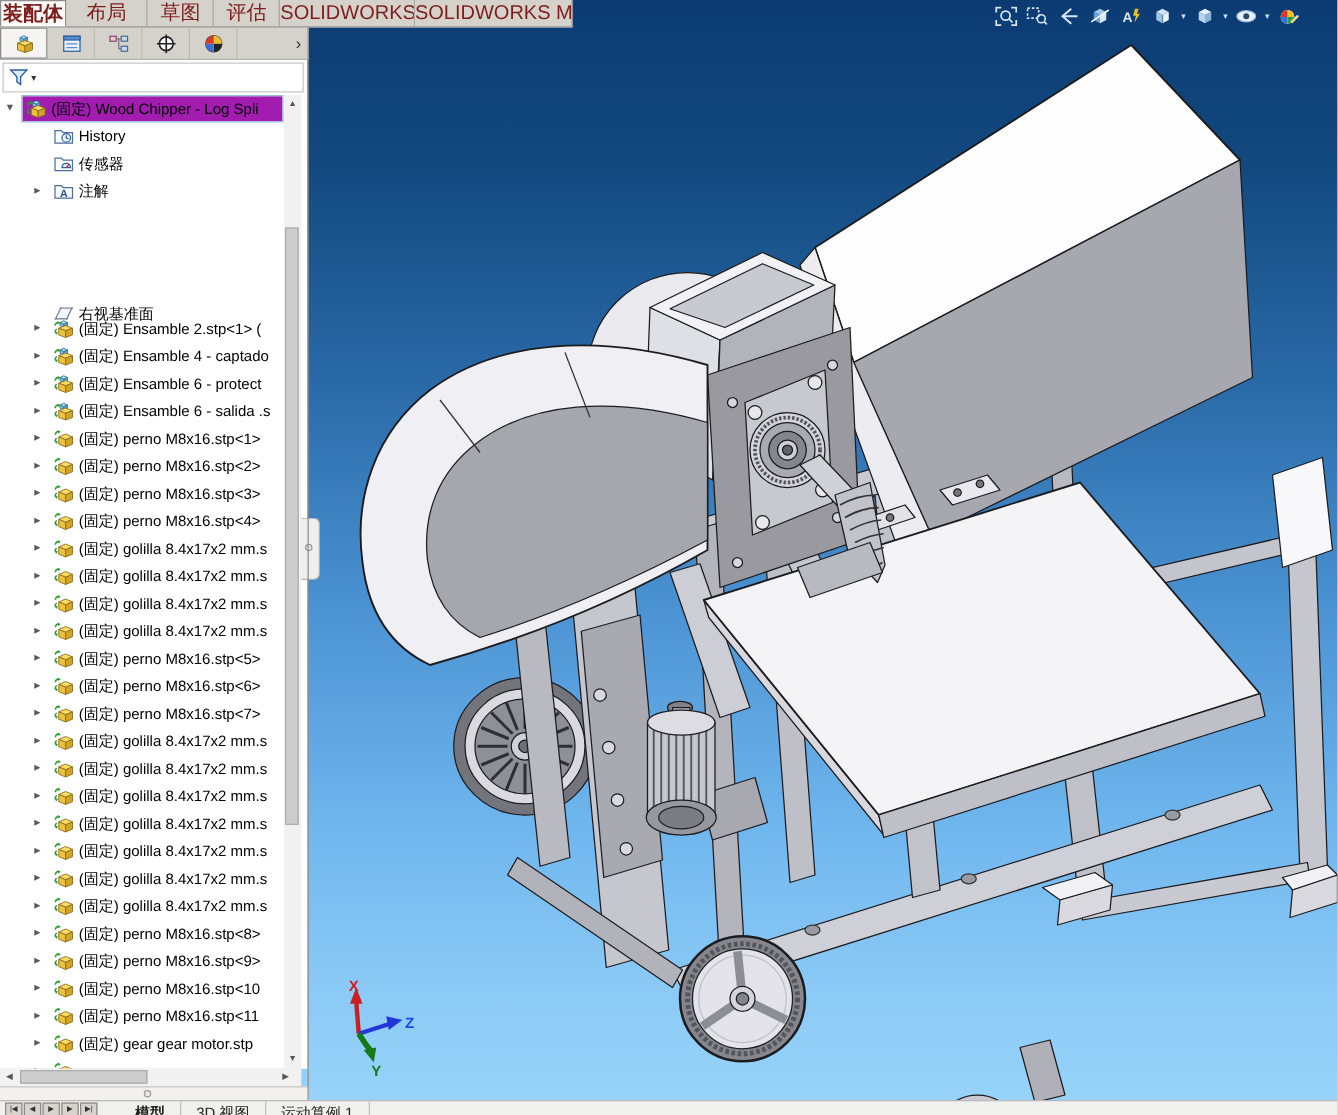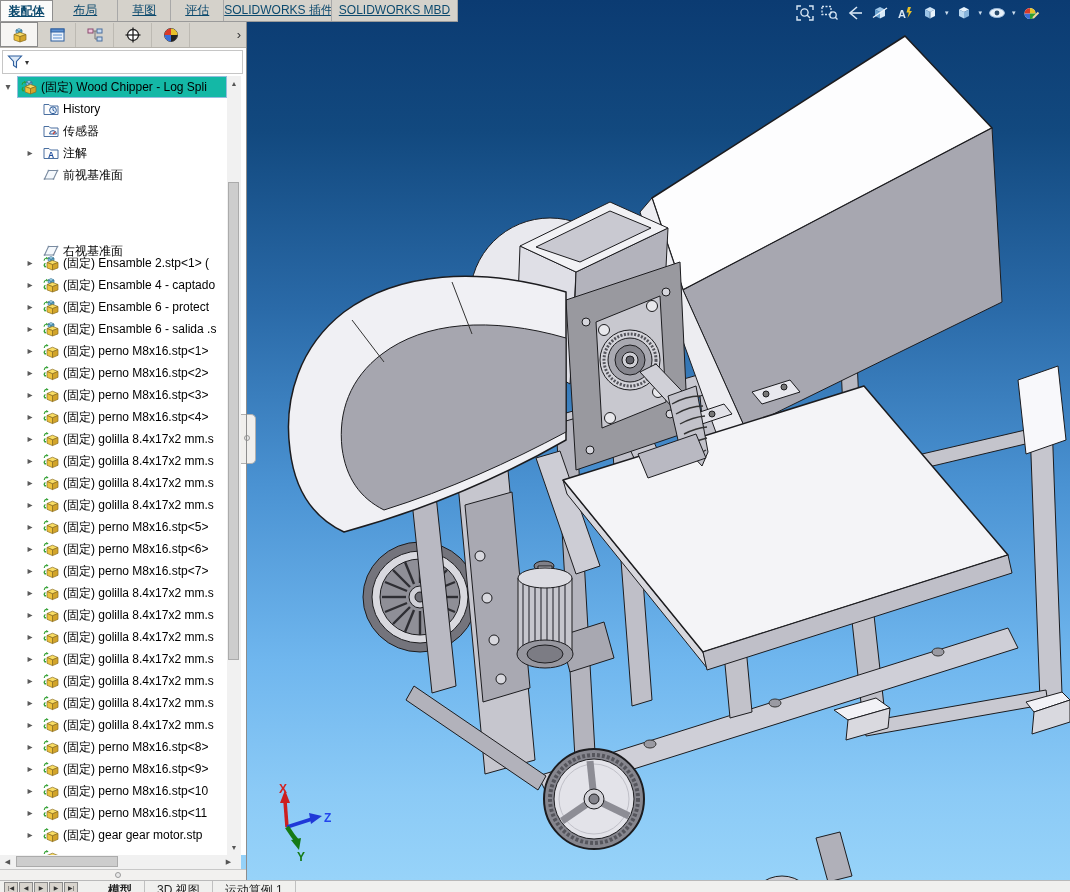--- a/index.html
+++ b/index.html
@@ -12,8 +12,8 @@
   
   #cmdtabs{position:absolute;left:0;top:0;width:458px;height:22px;z-index:5;
     background:#d5d2cb;display:flex;border-bottom:1px solid #9a9a9a;box-sizing:border-box;}
-  .cmdtab{height:21px;line-height:21px;text-align:center;font-size:12px;color:#0c4a6e;
-    border-right:1px solid #a8a8a8;box-sizing:border-box;white-space:nowrap;overflow:hidden;text-decoration:underline;}
+  .cmdtab{height:21px;line-height:21px;text-align:center;font-size:16px;color:#7f1d1d;
+    border-right:1px solid #a8a8a8;box-sizing:border-box;white-space:nowrap;overflow:hidden;}
   .cmdtab.active{background:#fbfbfa;border:1px solid #8e8e8e;border-bottom:none;font-weight:bold;}
   
   #fmtabs{position:absolute;left:0;top:22px;width:247px;height:26px;z-index:5;background:#d5d2cb;

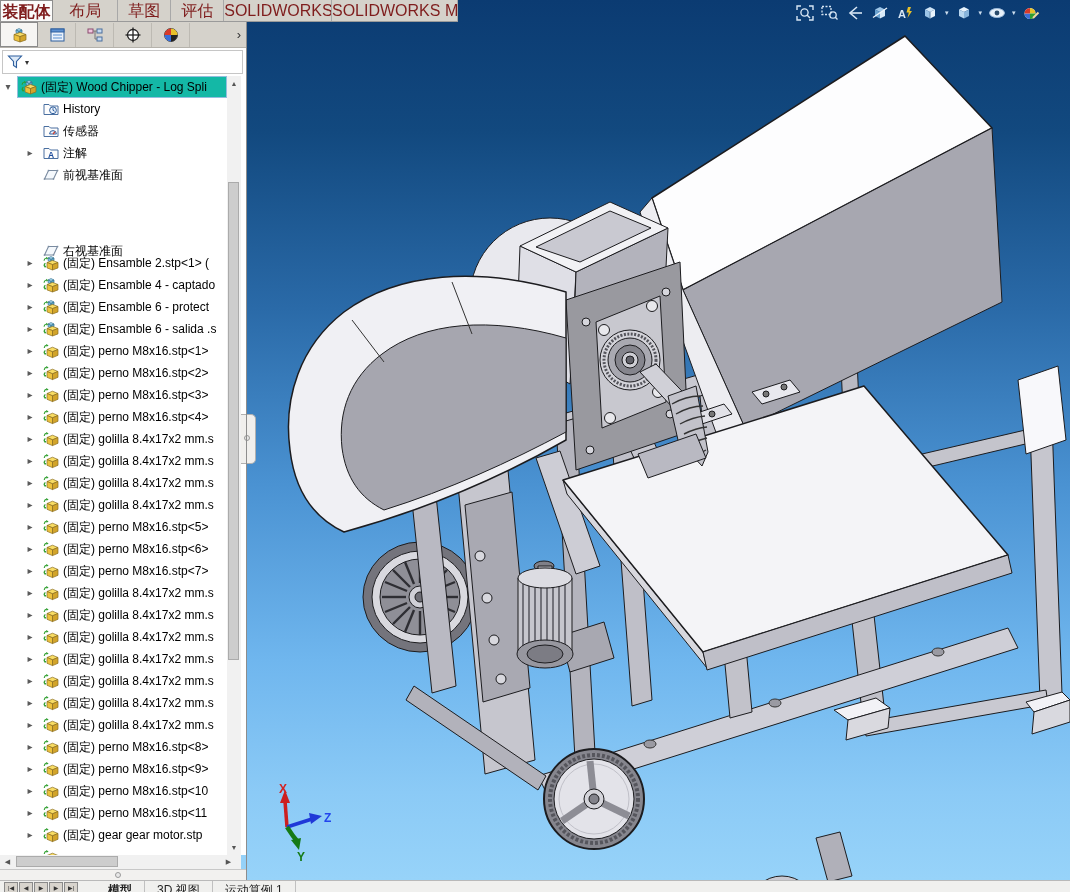--- a/index.html
+++ b/index.html
@@ -35,7 +35,7 @@
     padding:0 3px;white-space:nowrap;overflow:hidden;box-sizing:border-box;}
   .trow.l0 .texp{left:2px;} .trow.l0 .tcontent{left:18px;width:208px;}
   .trow.l1 .texp{left:24px;} .trow.l1 .tcontent{left:40px;width:187px;}
-  .trow.sel .tcontent{background:#14b8a6;outline:1px solid #94bede;}
+  .trow.sel .tcontent{background:#a21caf;outline:1px solid #94bede;}
   .ticon{display:flex;width:16px;height:16px;flex:none;}
   
   #vscroll{position:absolute;left:227px;top:76px;width:14px;height:779px;background:#f1f1f1;z-index:5;}

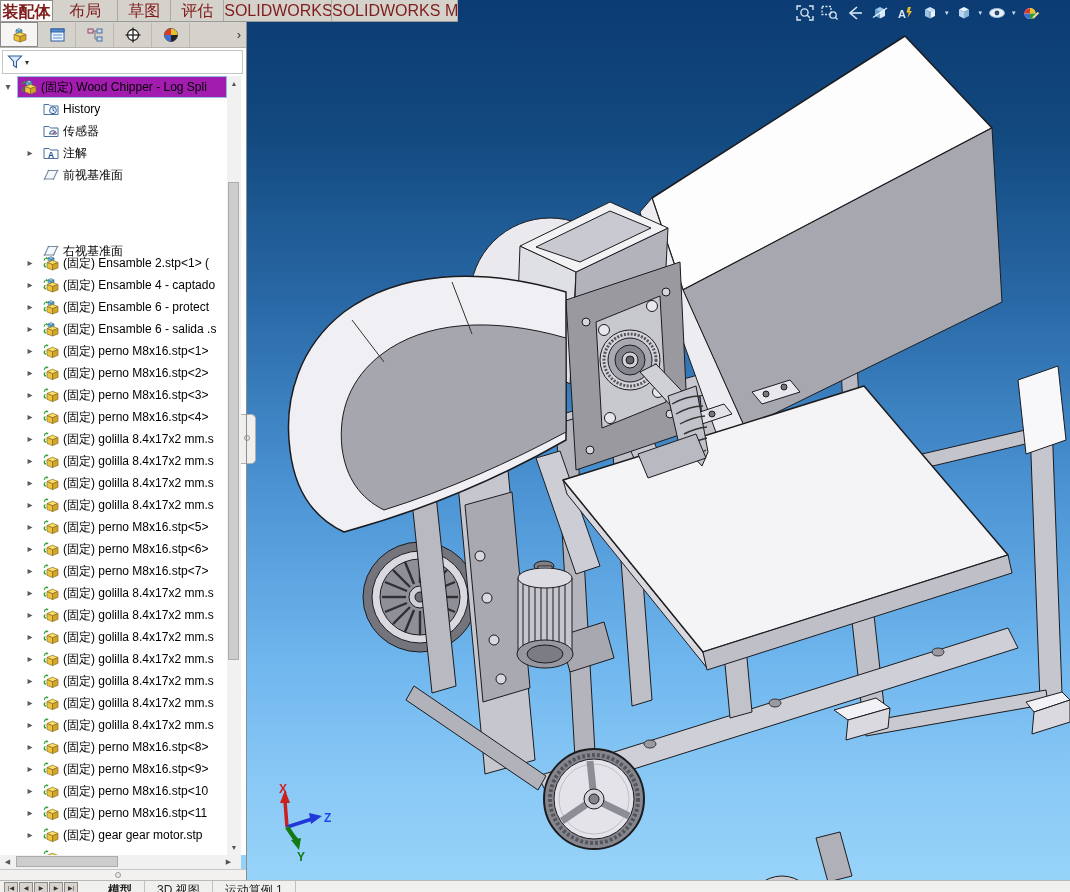--- a/index.html
+++ b/index.html
@@ -382,21 +382,6 @@
           <span>注解</span>
         </span>
       </div>
-      <div class="trow l1" style="top: 88px;">
-        <span class="texp"></span>
-        <span class="tcontent">
-          <span class="ticon">
-            <svg width="16" height="16" viewBox="0 0 16 16">
-              <polygon points="1.5,12 5.5,3.5 14.5,3.5 10.5,12" fill="#f4f8fc" stroke="#7a8ba0" stroke-width="1.1"></polygon>
-              <rect x="4.8" y="2.8" width="1.4" height="1.4" fill="#7a8ba0"></rect>
-              <rect x="13.8" y="2.8" width="1.4" height="1.4" fill="#7a8ba0"></rect>
-              <rect x="0.8" y="11.3" width="1.4" height="1.4" fill="#7a8ba0"></rect>
-              <rect x="9.8" y="11.3" width="1.4" height="1.4" fill="#7a8ba0"></rect>
-            </svg>
-          </span>
-          <span>前视基准面</span>
-        </span>
-      </div>
       <div class="trow l1" style="top: 132px; margin-top: 32px;">
         <span class="texp"></span>
         <span class="tcontent">

